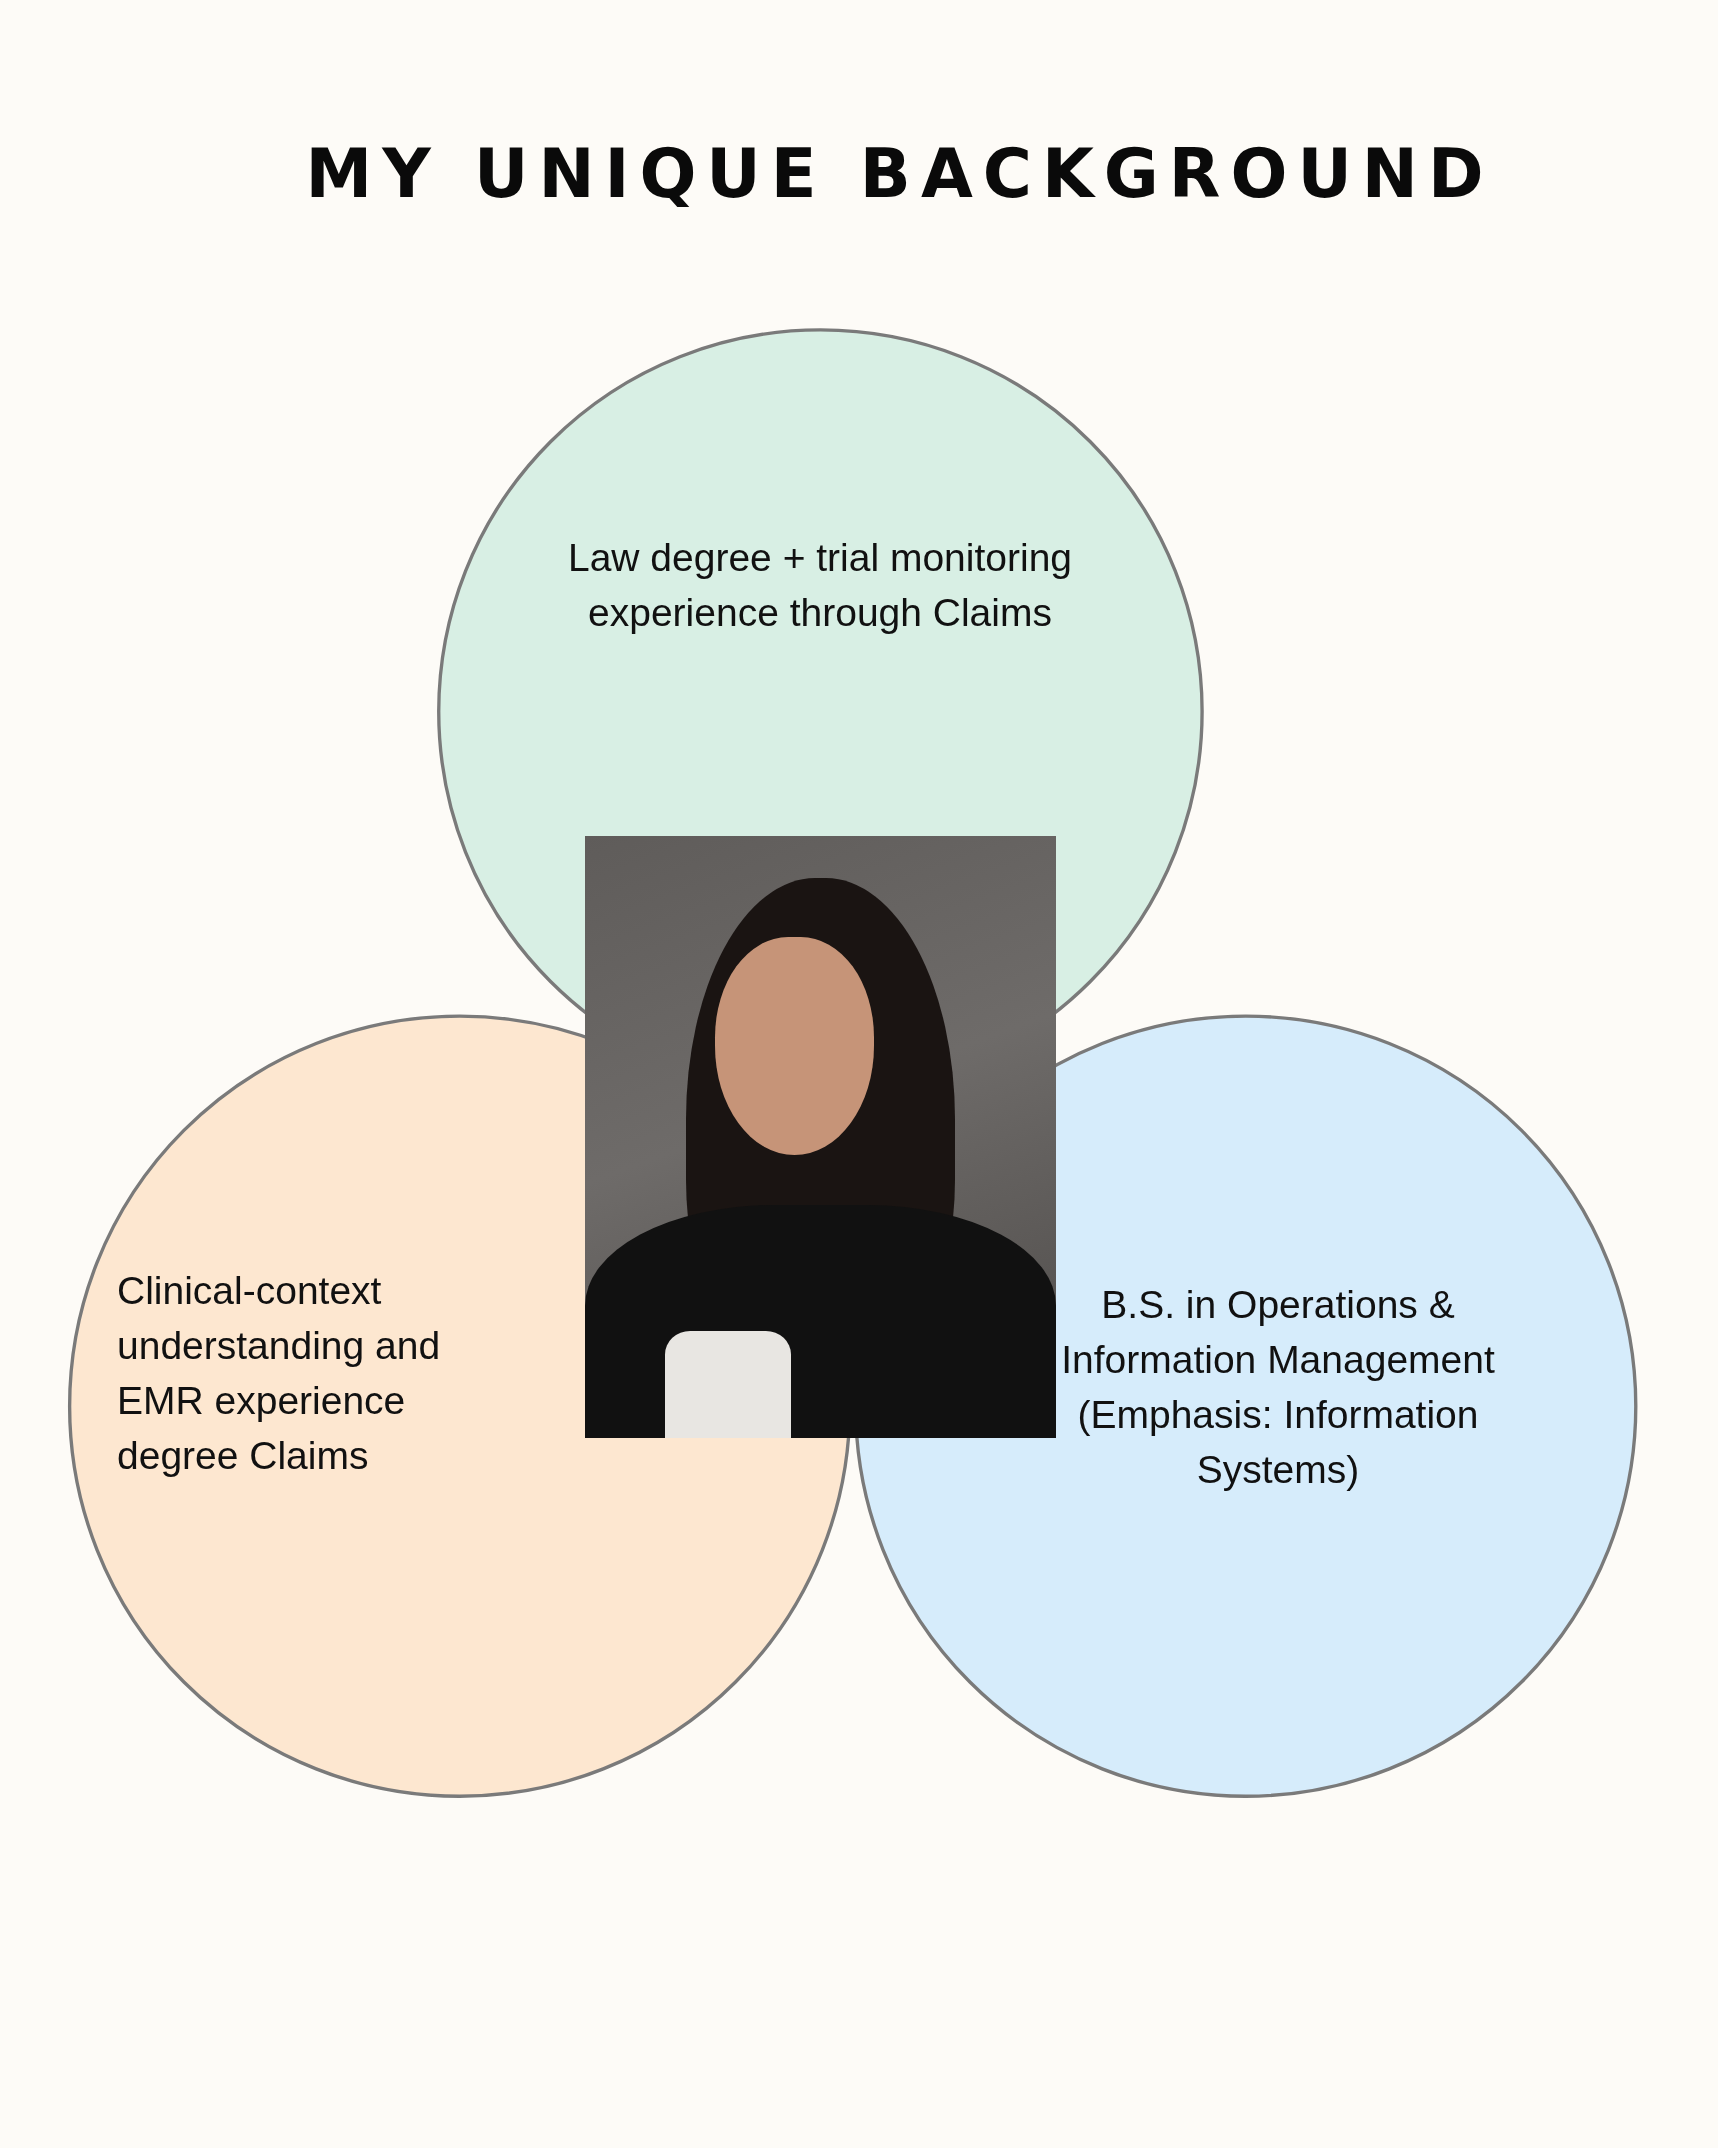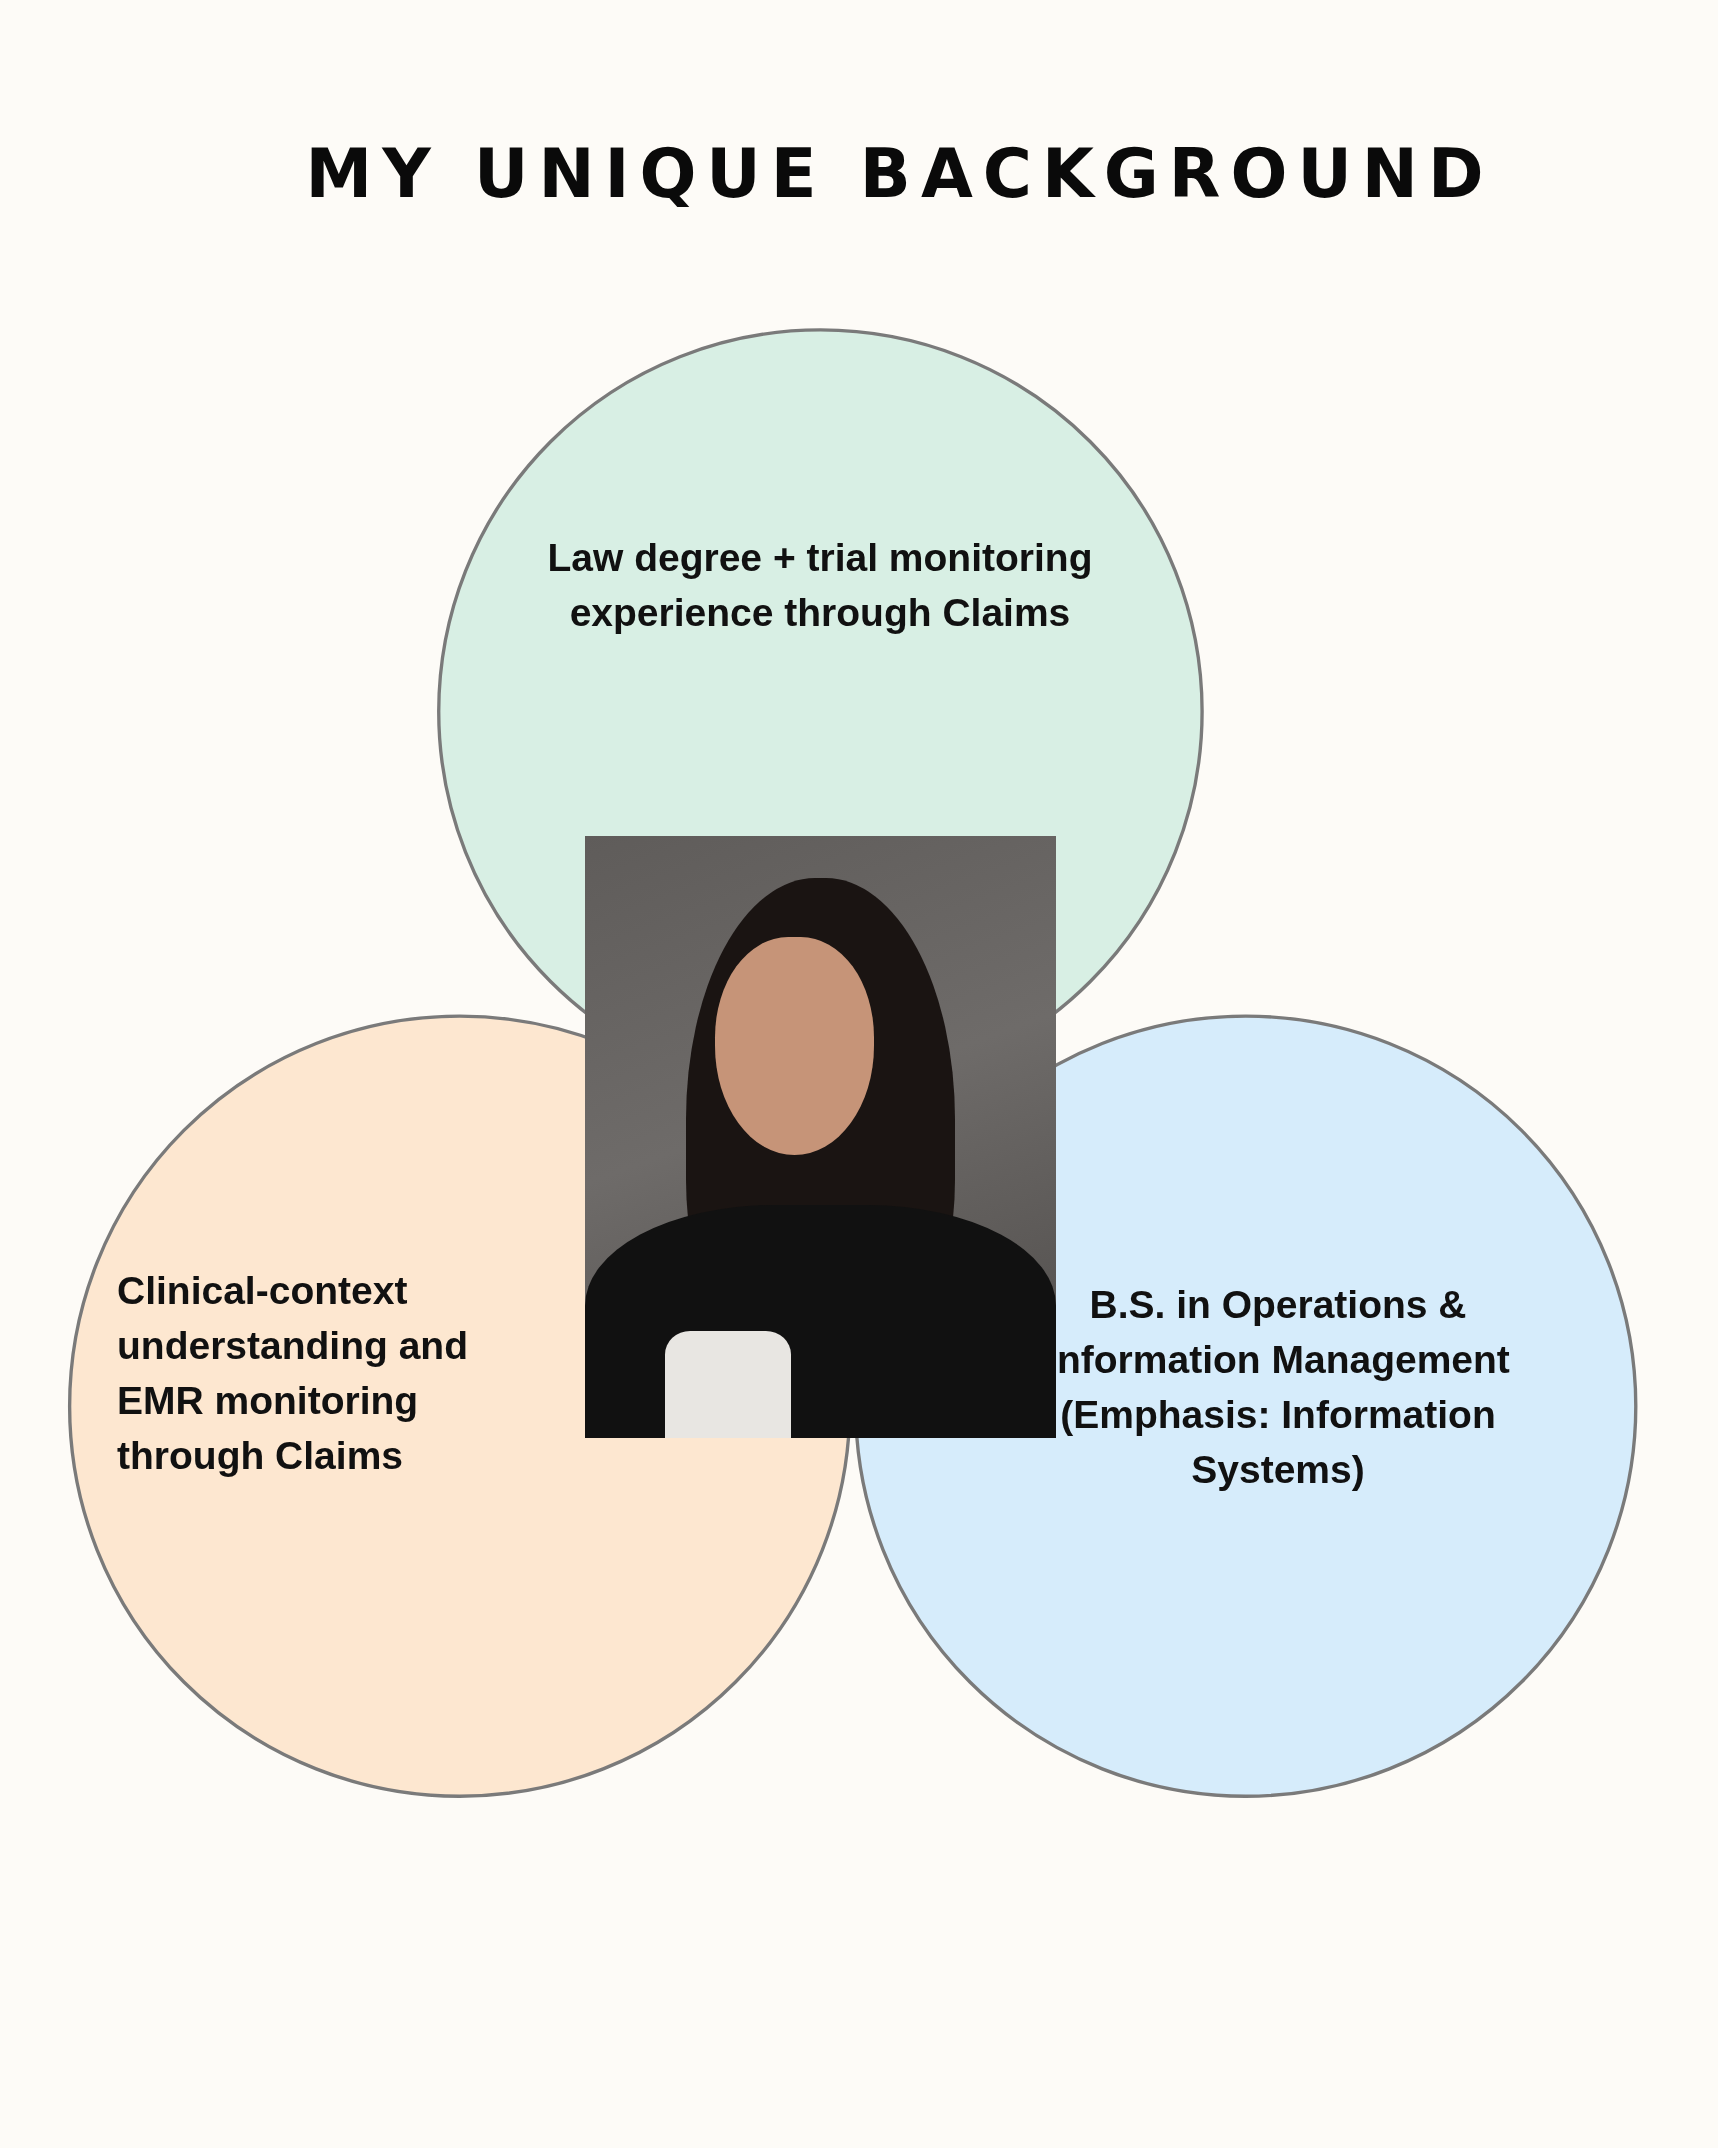--- a/index.html
+++ b/index.html
@@ -6,7 +6,7 @@
   body { width:1718px; height:2148px; background:#fdfbf7; position:relative; overflow:hidden; font-family:"Liberation Sans", sans-serif; }
   .title { position:absolute; left:0; top:134px; width:1799px; text-align:center; font-family:"DejaVu Sans", sans-serif; font-weight:bold; font-size:67px; letter-spacing:10px; color:#0a0a0a; line-height:81px; }
   svg.venn { position:absolute; left:0; top:0; }
-  .label { position:absolute; font-weight:bold; font-size:39px; line-height:55px; color:#111; }
+  .label { position:absolute; font-weight:normal; font-size:39px; line-height:55px; color:#111; }
   .label-top { left:503px; top:530px; width:634px; text-align:center; }
   .label-left { left:117px; top:1263px; width:394px; text-align:left; }
   .label-right { left:1040px; top:1277px; width:476px; text-align:center; }

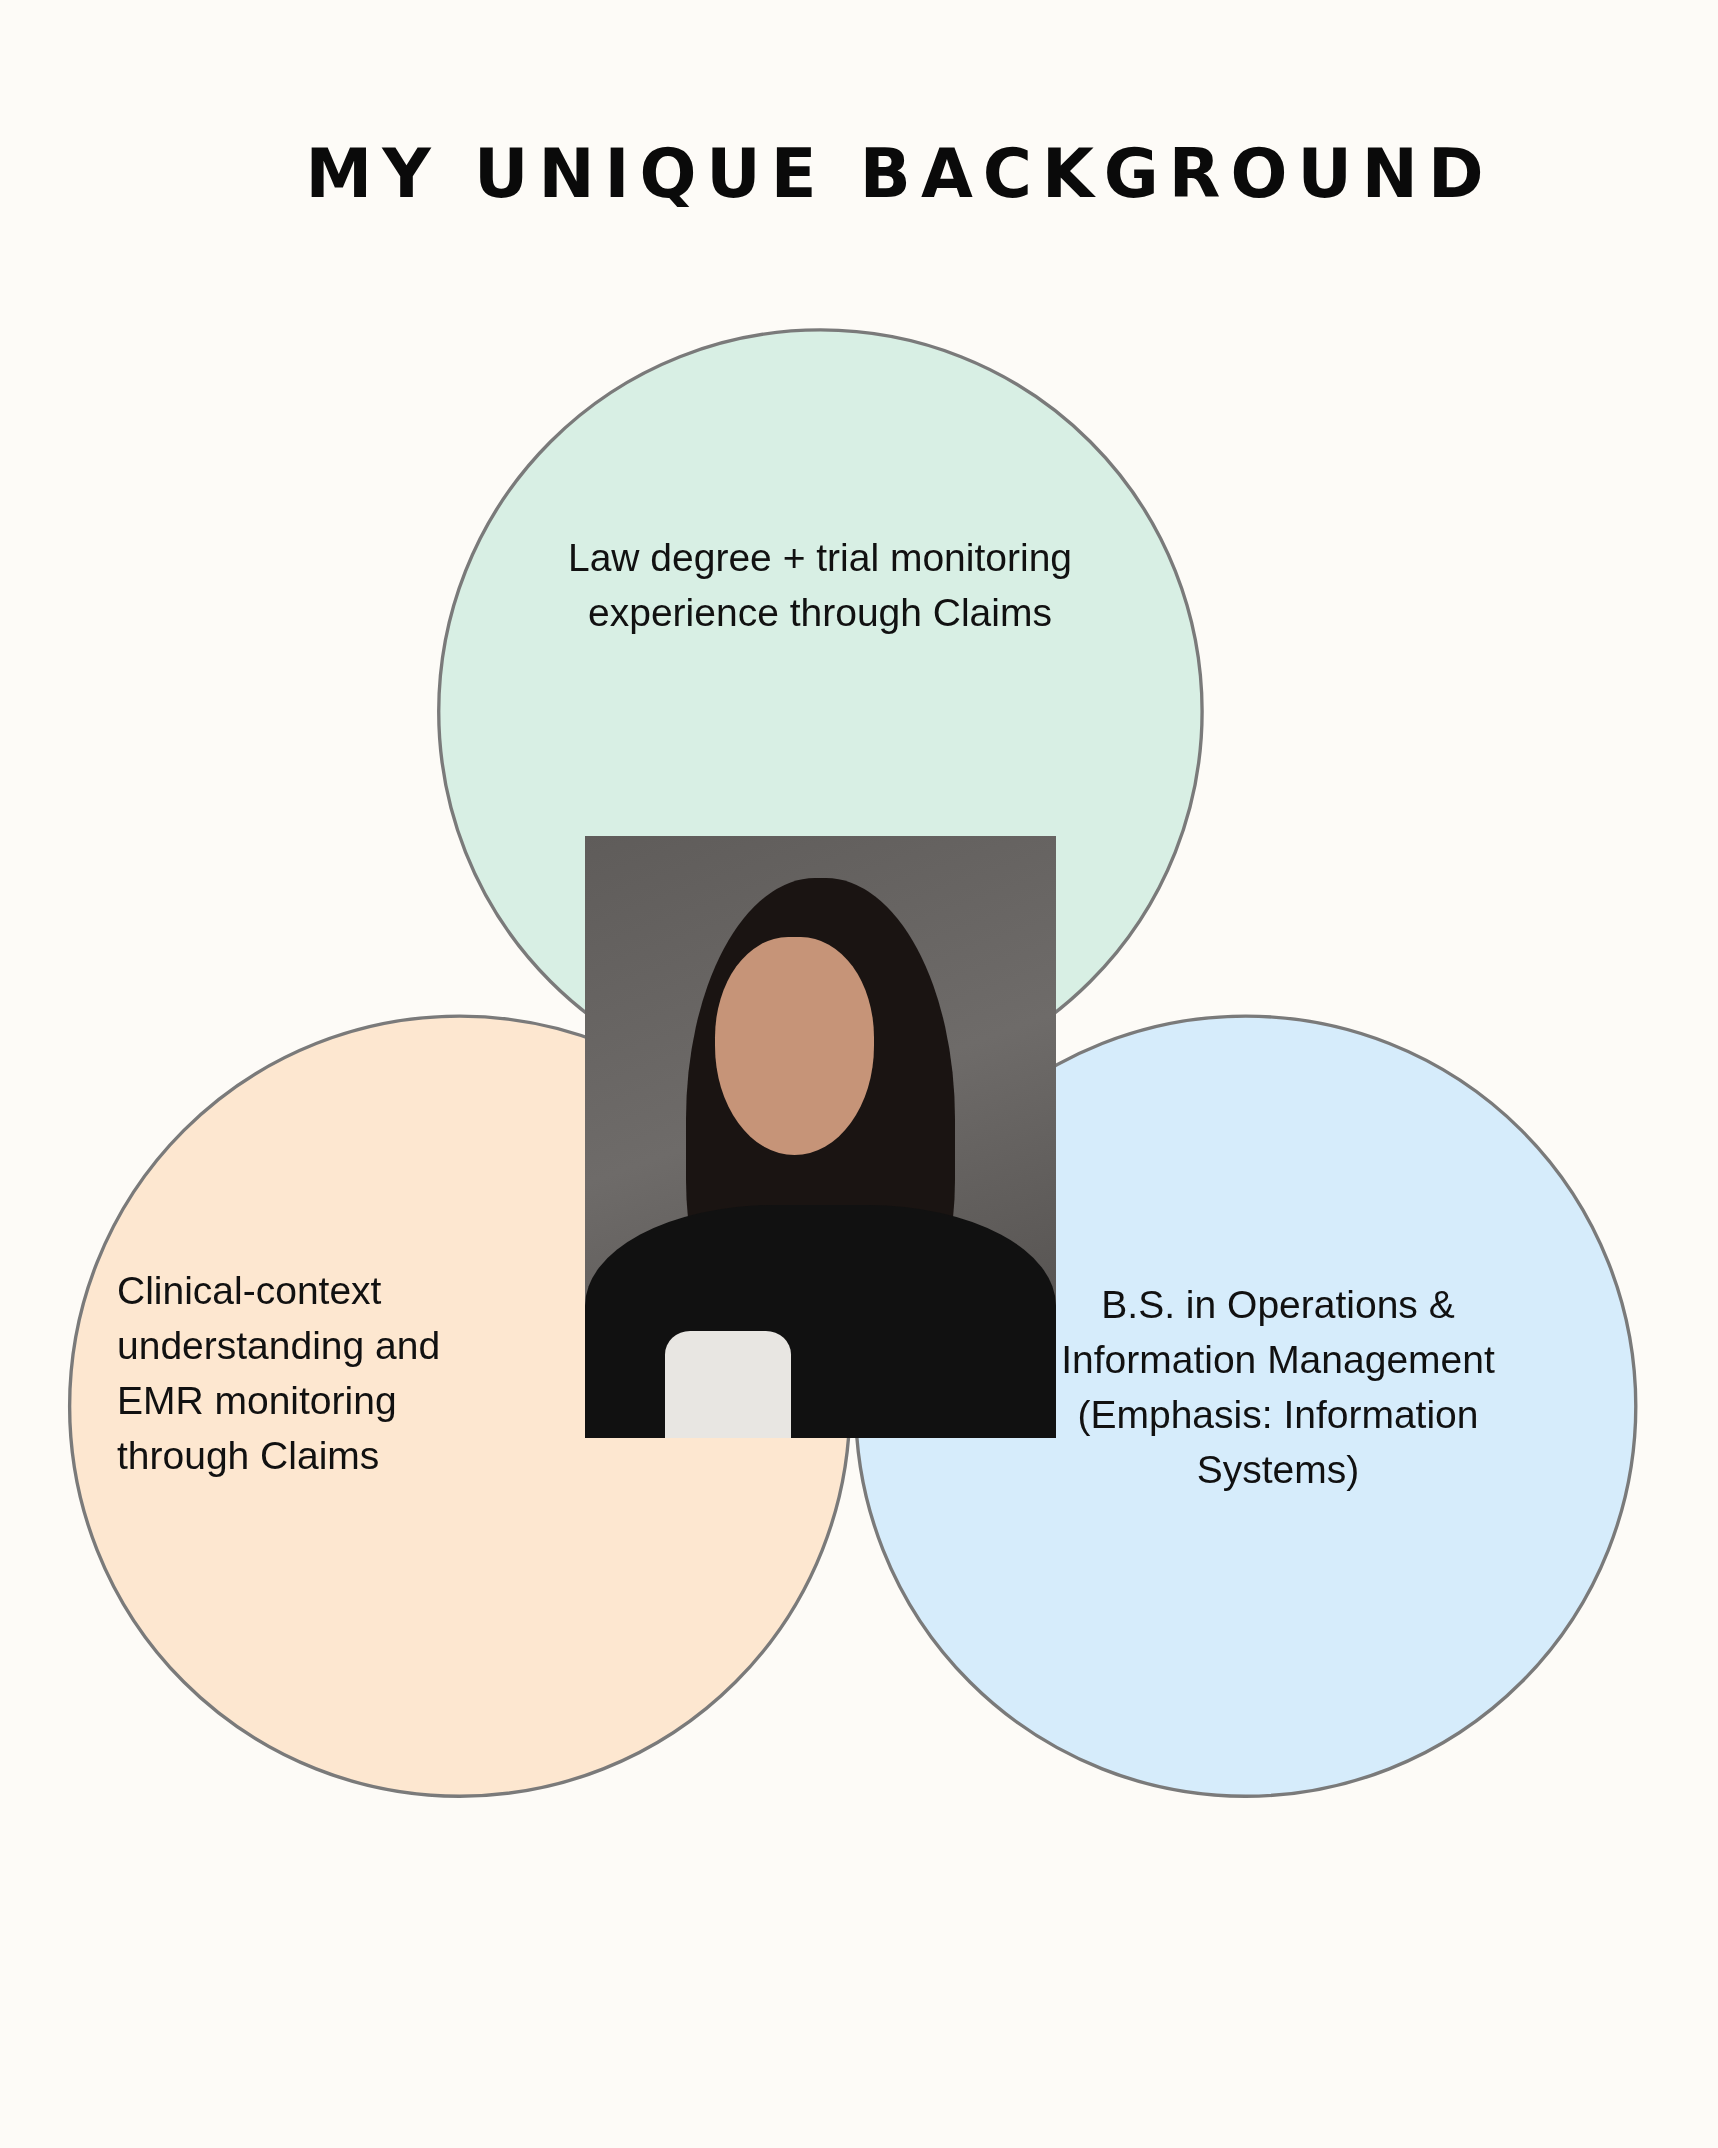--- a/index.html
+++ b/index.html
@@ -28,7 +28,7 @@
 </svg>
 
 <div class="label label-top">Law degree + trial monitoring experience through Claims</div>
-<div class="label label-left">Clinical-context understanding and EMR monitoring through Claims</div>
+<div class="label label-left">Clinical-context understanding and EMR experience degree Claims</div>
 <div class="label label-right">B.S. in Operations &amp; Information Management (Emphasis: Information Systems)</div>
 
 <div class="photo" title="Professional headshot portrait">

